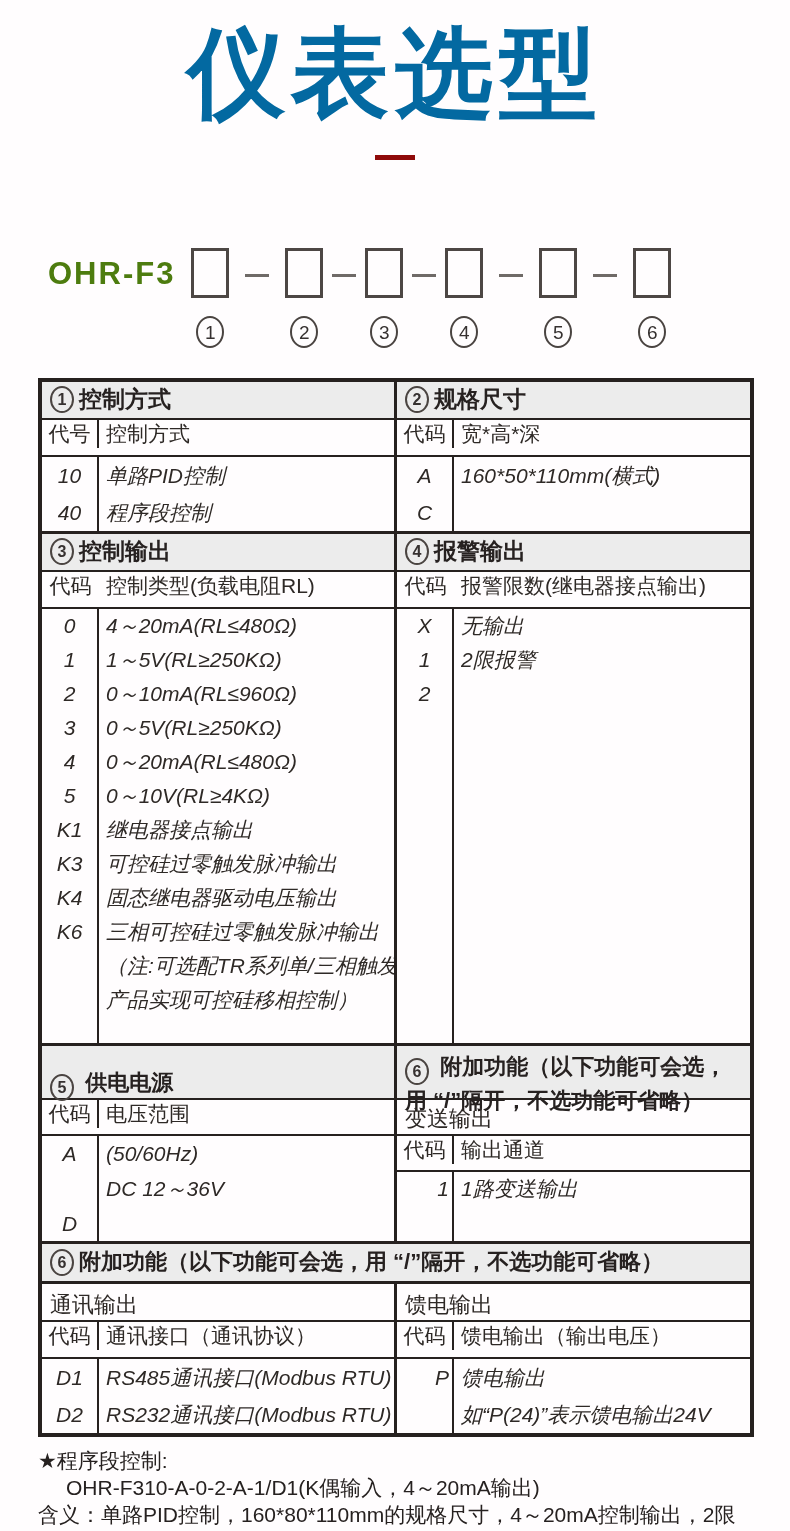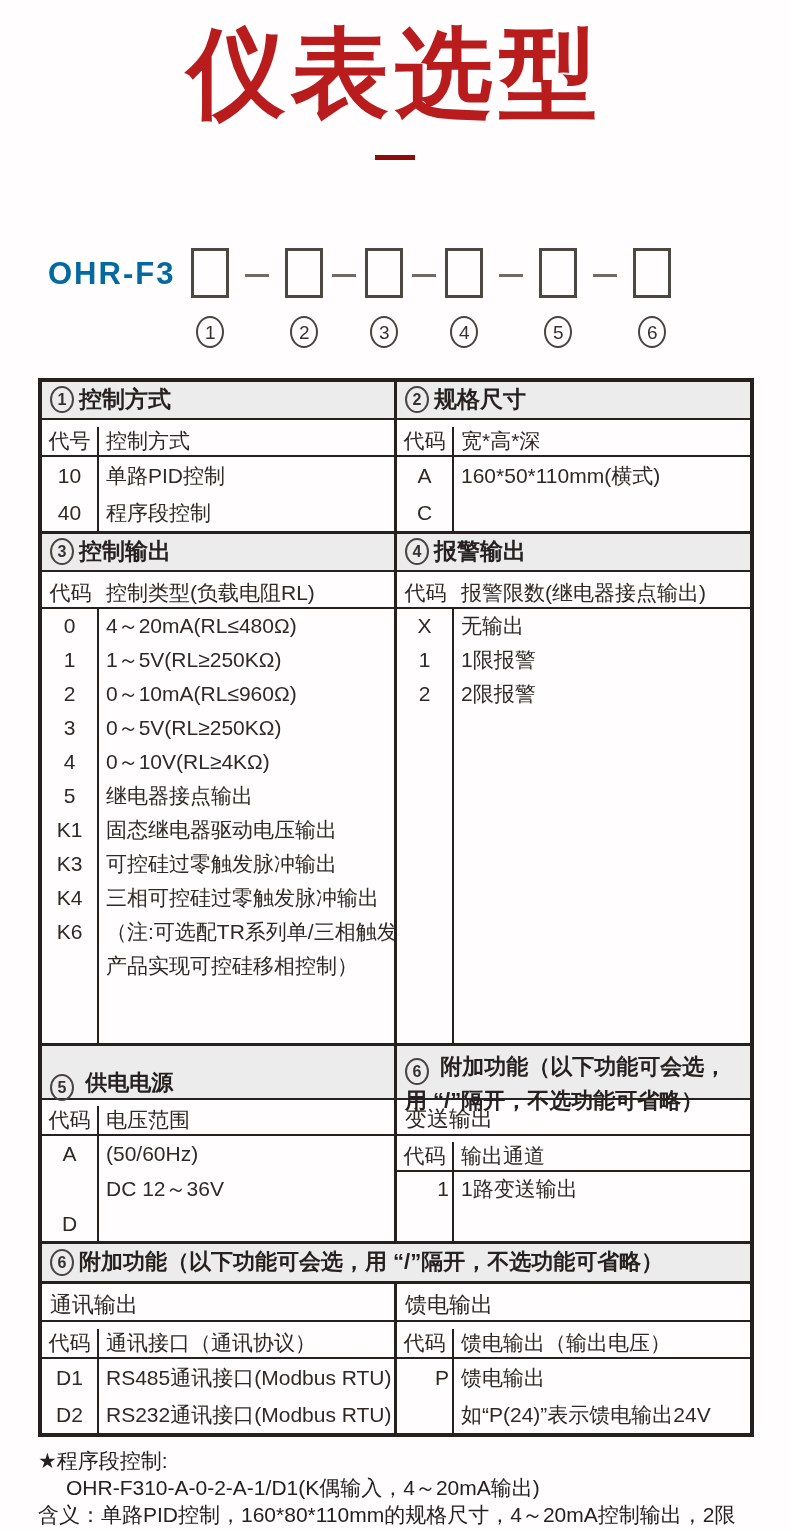--- a/index.html
+++ b/index.html
@@ -25,7 +25,7 @@
     font-size:98px;
     font-weight:900;
     letter-spacing:6px;
-    color:#b91c1c;
+    color:#0369a1;
     line-height:1.05;
   }
   .red-dash{

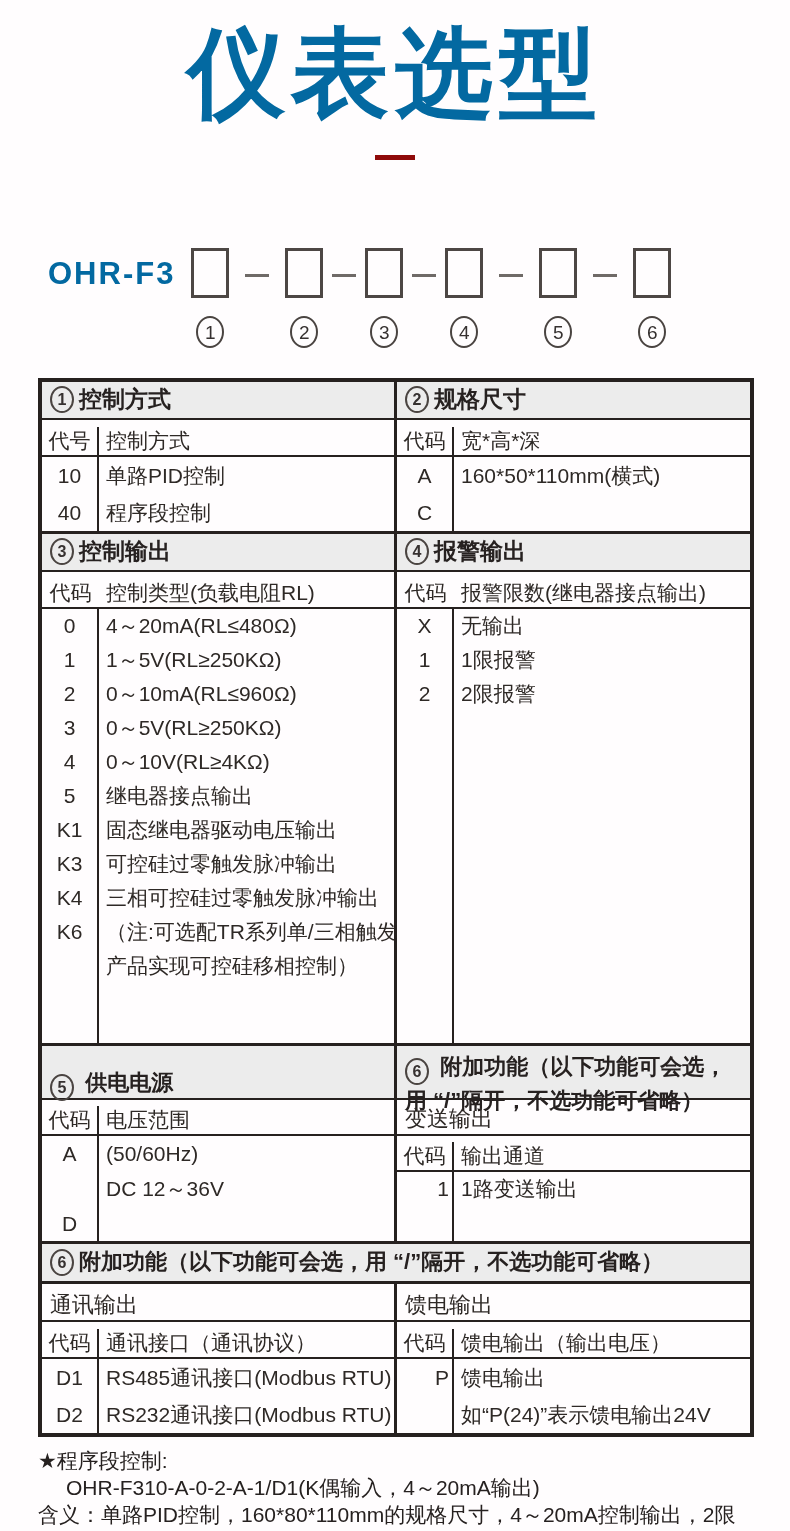--- a/index.html
+++ b/index.html
@@ -47,7 +47,7 @@
     letter-spacing:2px;
     margin-right:16px;
     margin-top:8px;
-    color:#0369a1;
+    color:#4d7c0f;
   }
   .slot{display:flex;flex-direction:column;align-items:center;}
   .slot .box{

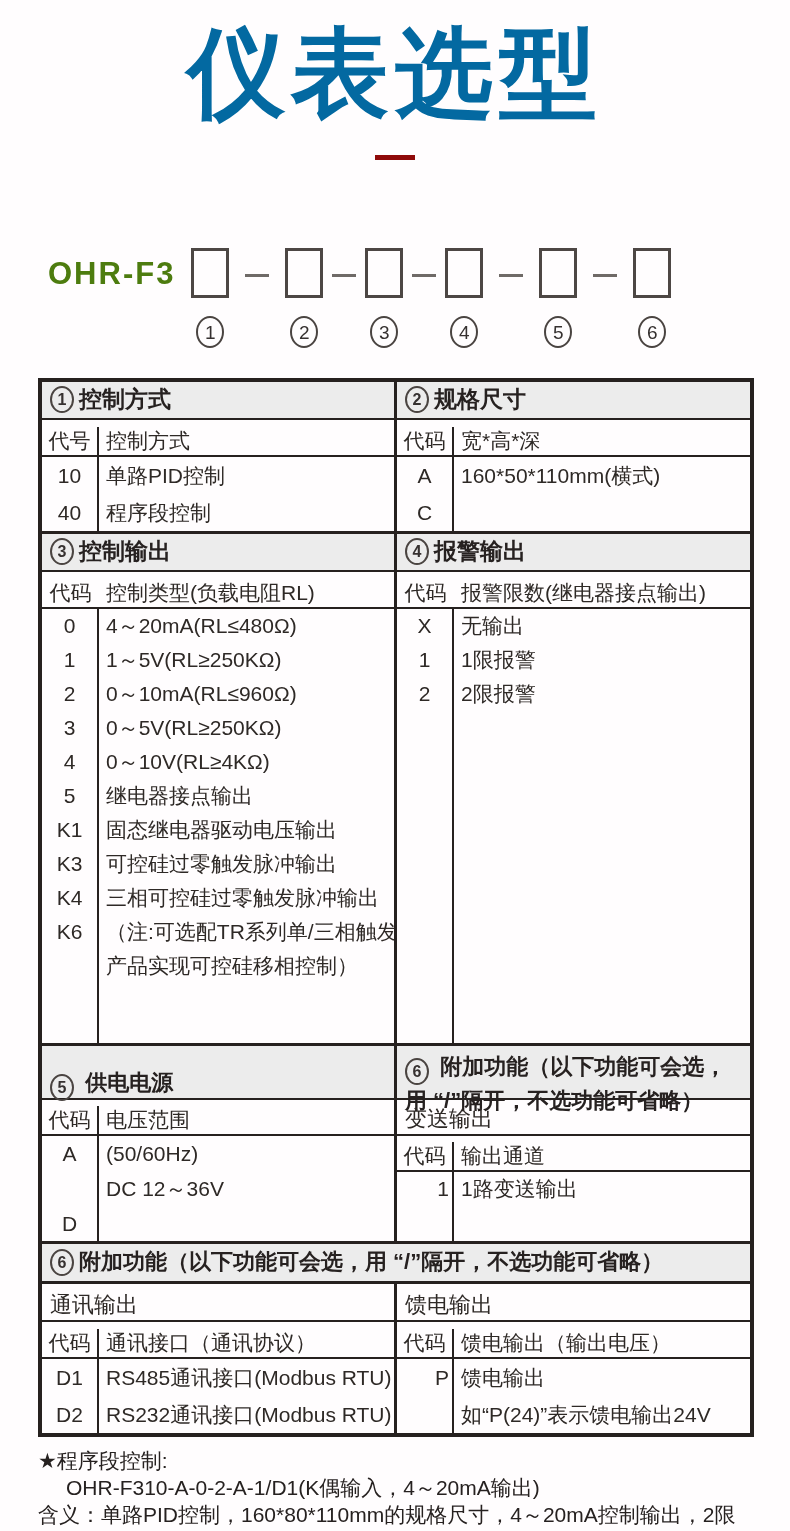--- a/index.html
+++ b/index.html
@@ -135,7 +135,7 @@
     font-size:21px;
     border-bottom:2px solid var(--bd);
     height:37px;
-    align-items:flex-end;
+    align-items:flex-start;
   }
   .colhead .code{
     width:57px;flex:none;

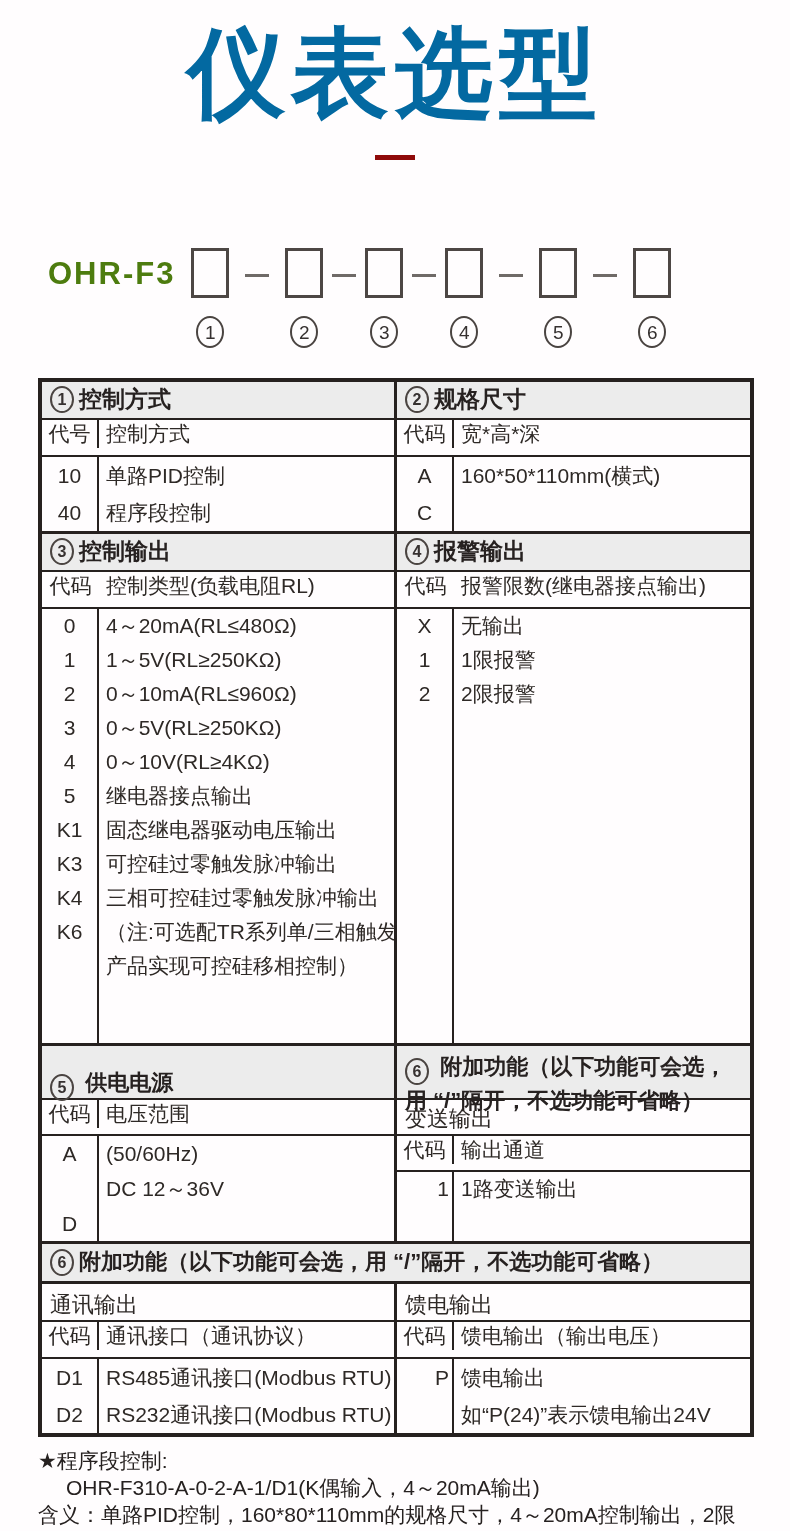--- a/index.html
+++ b/index.html
@@ -160,7 +160,7 @@
   }
   .data .codes.ralign{text-align:right;padding-right:3px;}
   .data .descs{flex:1;padding-left:7px;min-width:0;border-radius:7px;}
-  .ln{height:34px;line-height:34px;white-space:nowrap;overflow:hidden;}
+  .ln{height:34px;line-height:34px;white-space:nowrap;overflow:hidden;font-style:italic;}
   .ln.lg{height:37px;line-height:37px;}
   .ln.md{height:35px;line-height:35px;}
   .data.mh434{min-height:434px;}

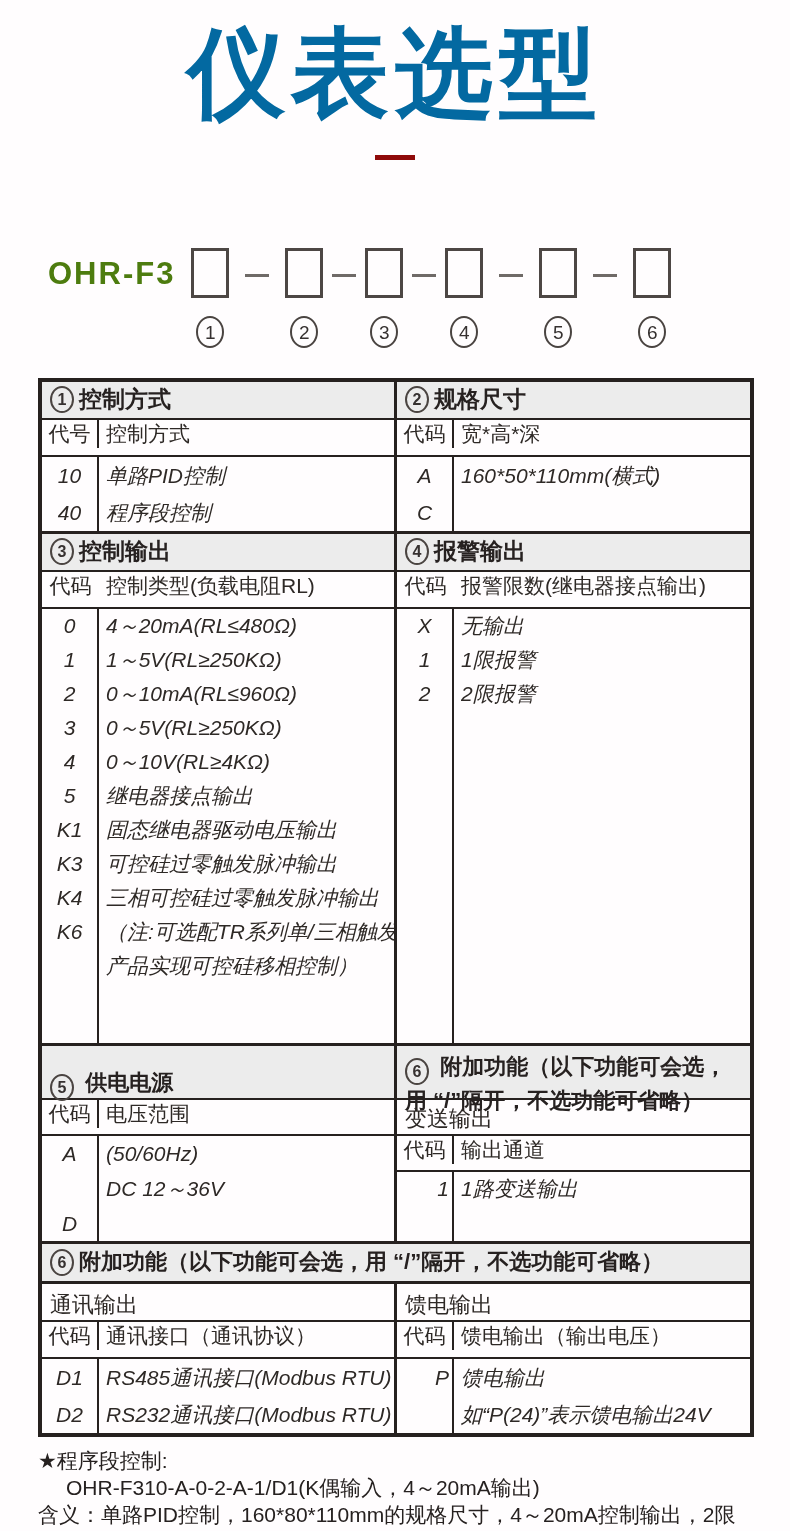--- a/index.html
+++ b/index.html
@@ -315,7 +315,6 @@
         </div>
         <div class="descs">
           <div class="ln">无输出</div>
-          <div class="ln">1限报警</div>
           <div class="ln">2限报警</div>
         </div>
       </div>

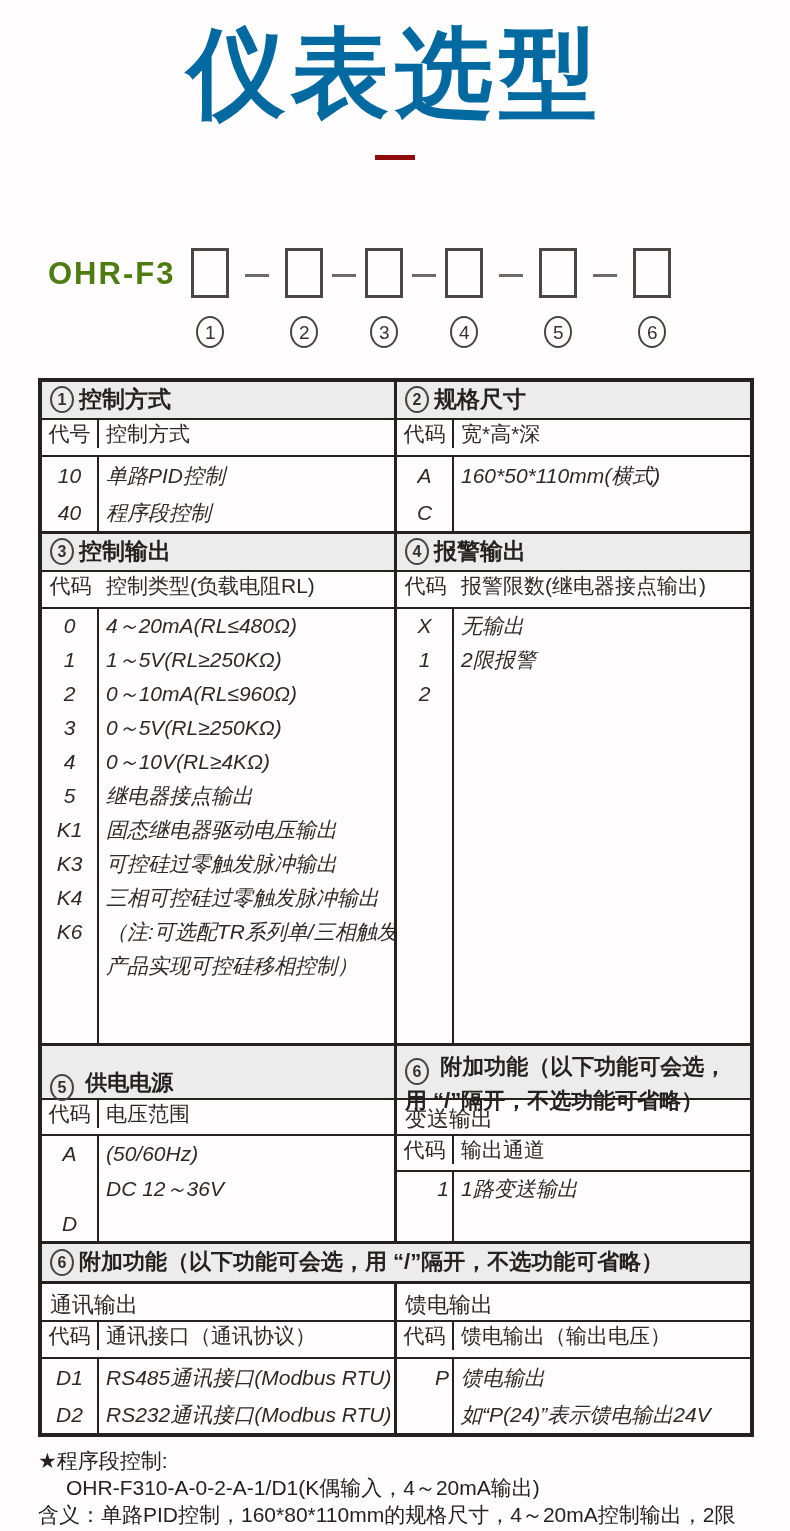--- a/index.html
+++ b/index.html
@@ -288,6 +288,7 @@
           <div class="ln">1～5V(RL≥250KΩ)</div>
           <div class="ln">0～10mA(RL≤960Ω)</div>
           <div class="ln">0～5V(RL≥250KΩ)</div>
+          <div class="ln">0～20mA(RL≤480Ω)</div>
           <div class="ln">0～10V(RL≥4KΩ)</div>
           <div class="ln">继电器接点输出</div>
           <div class="ln">固态继电器驱动电压输出</div>

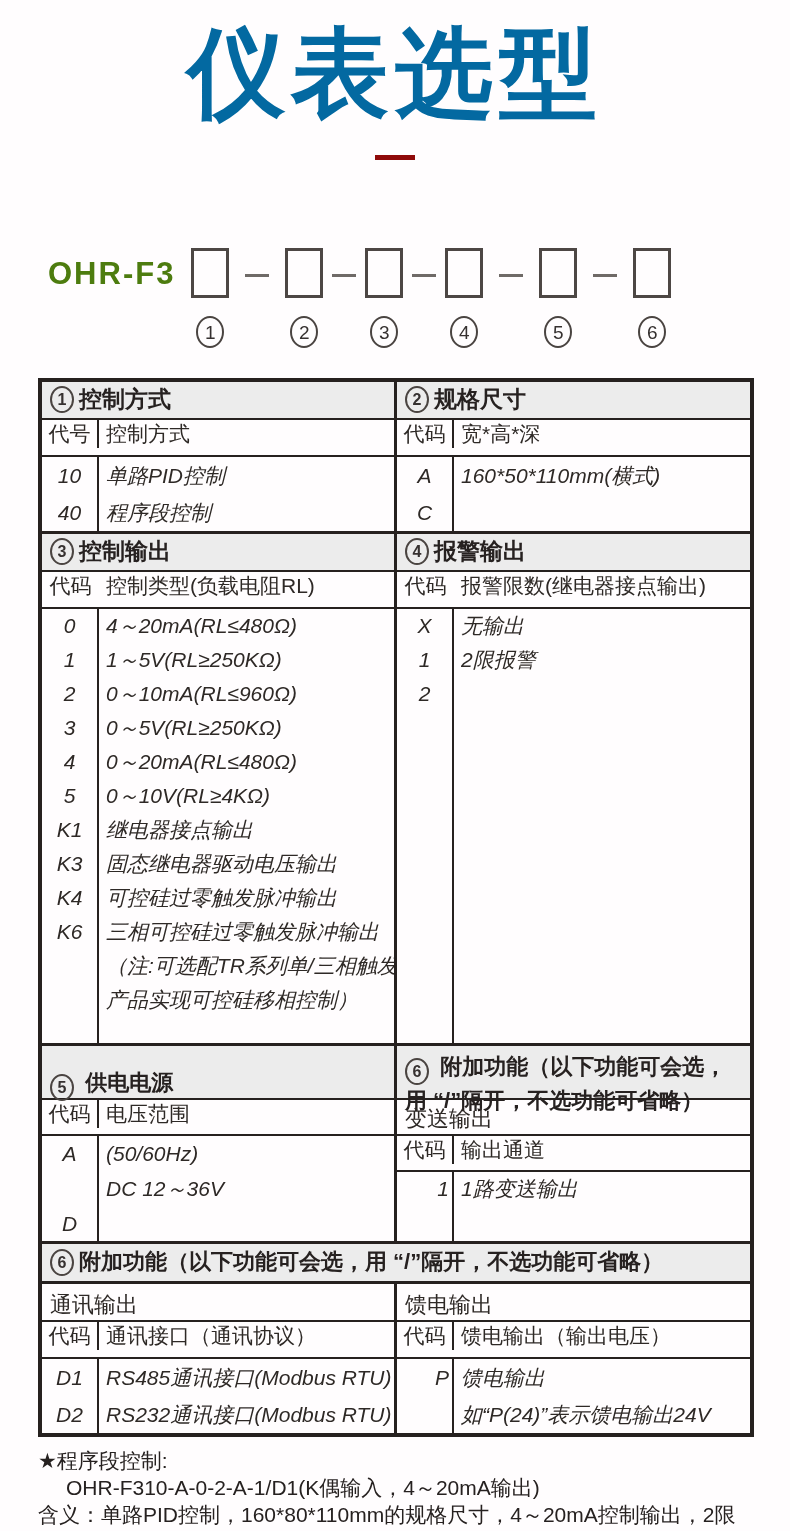--- a/index.html
+++ b/index.html
@@ -291,8 +291,8 @@
           <div class="ln">0～20mA(RL≤480Ω)</div>
           <div class="ln">0～10V(RL≥4KΩ)</div>
           <div class="ln">继电器接点输出</div>
+          <div class="ln">可控硅过零触发脉冲输出</div>
           <div class="ln">固态继电器驱动电压输出</div>
-          <div class="ln">可控硅过零触发脉冲输出</div>
           <div class="ln">三相可控硅过零触发脉冲输出</div>
           <div class="ln">（注:可选配TR系列单/三相触发器</div>
           <div class="ln">产品实现可控硅移相控制）</div>

